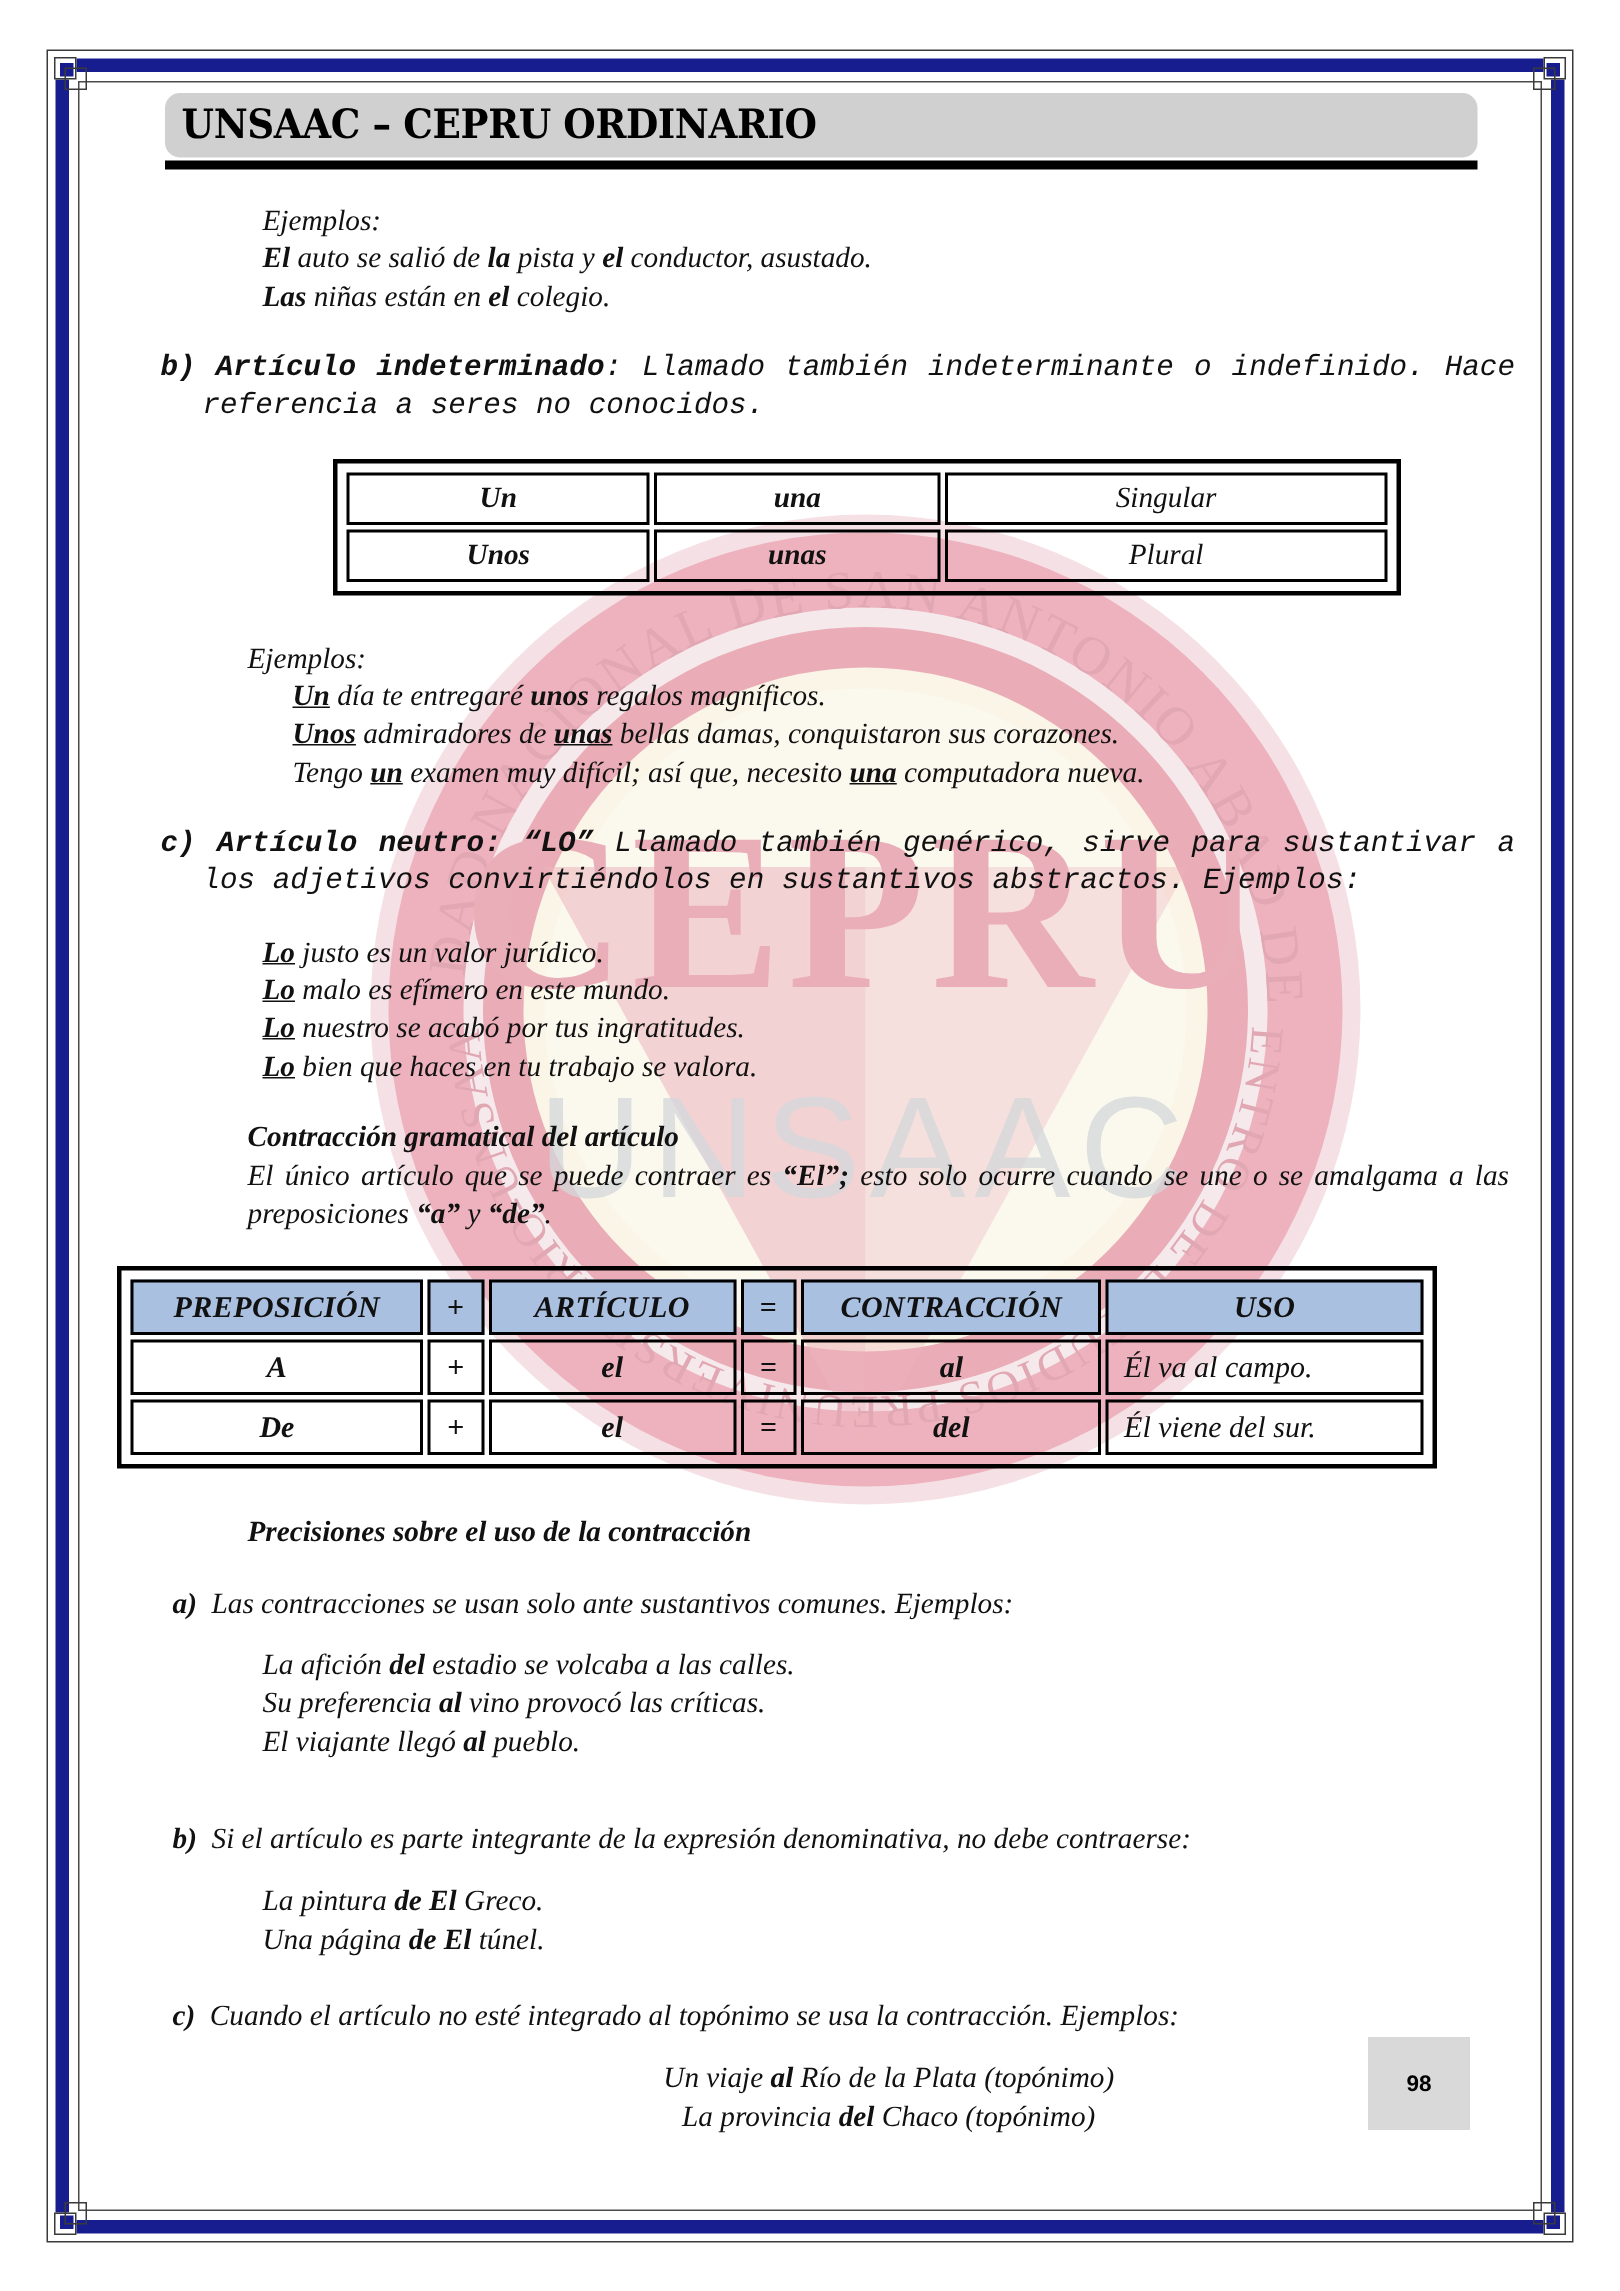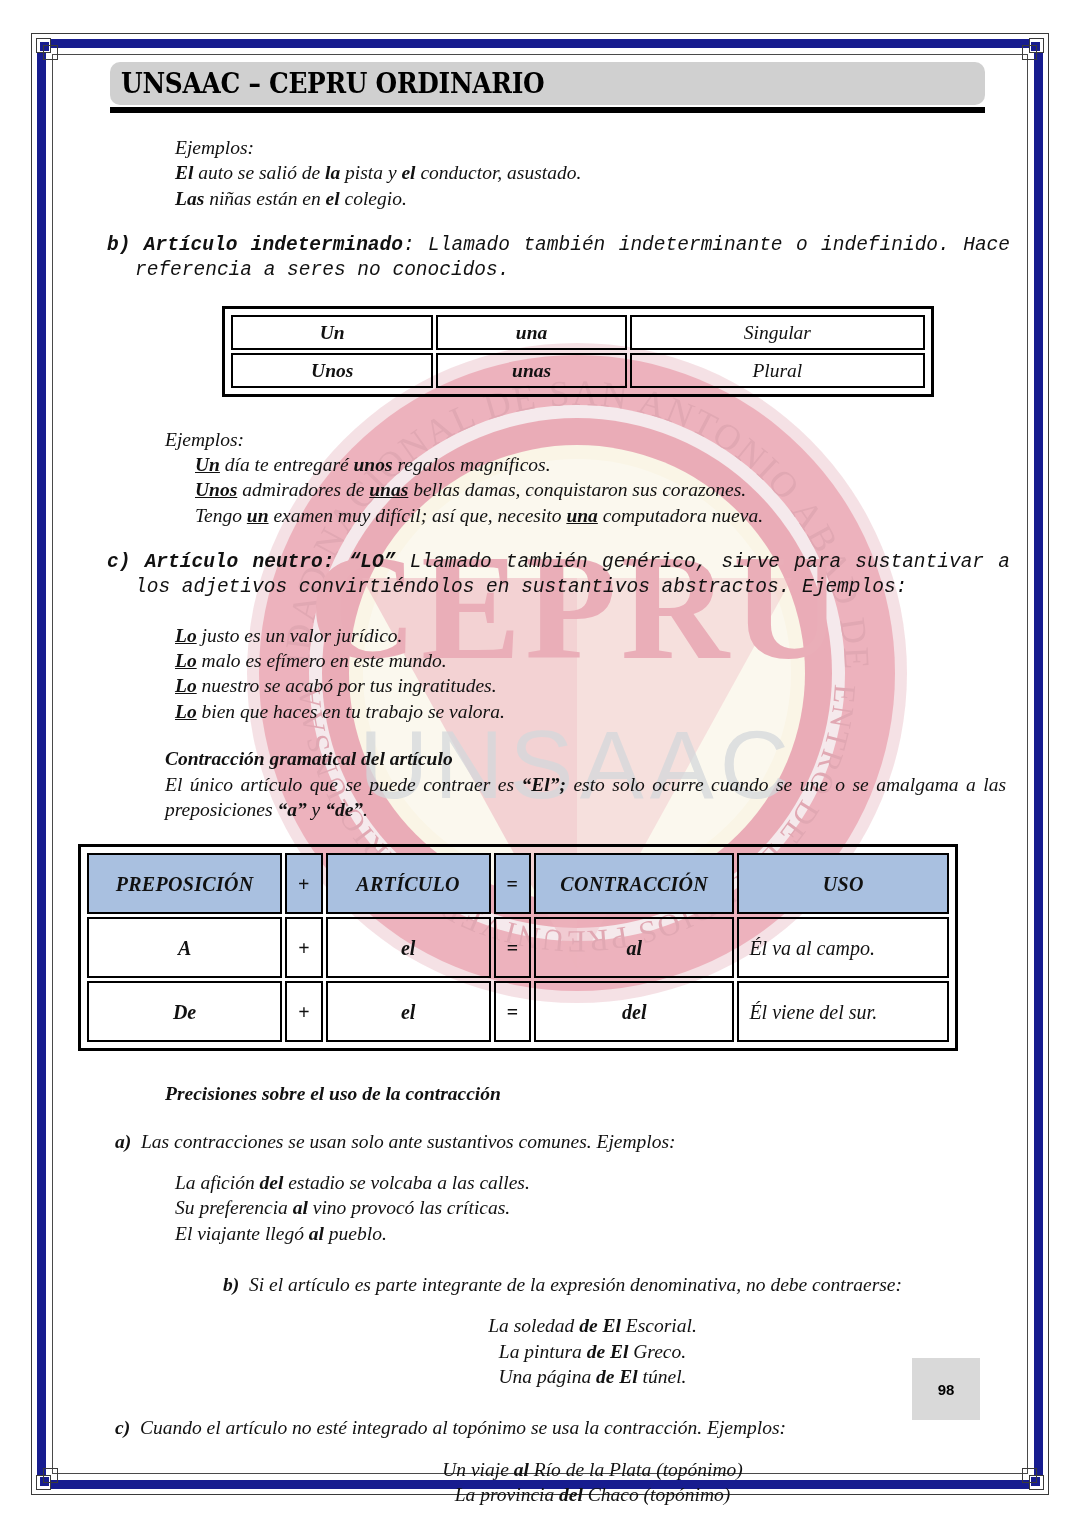--- a/index.html
+++ b/index.html
@@ -201,7 +201,7 @@
     font-size: 20px;
     font-style: italic;
     font-weight: bold;
-    padding: 13px 4px;
+    padding: 1px 4px;
     margin-top: 28px;
   }
   .tbl2 .hdr { background: #a9c0e0; letter-spacing: 0.3px; }

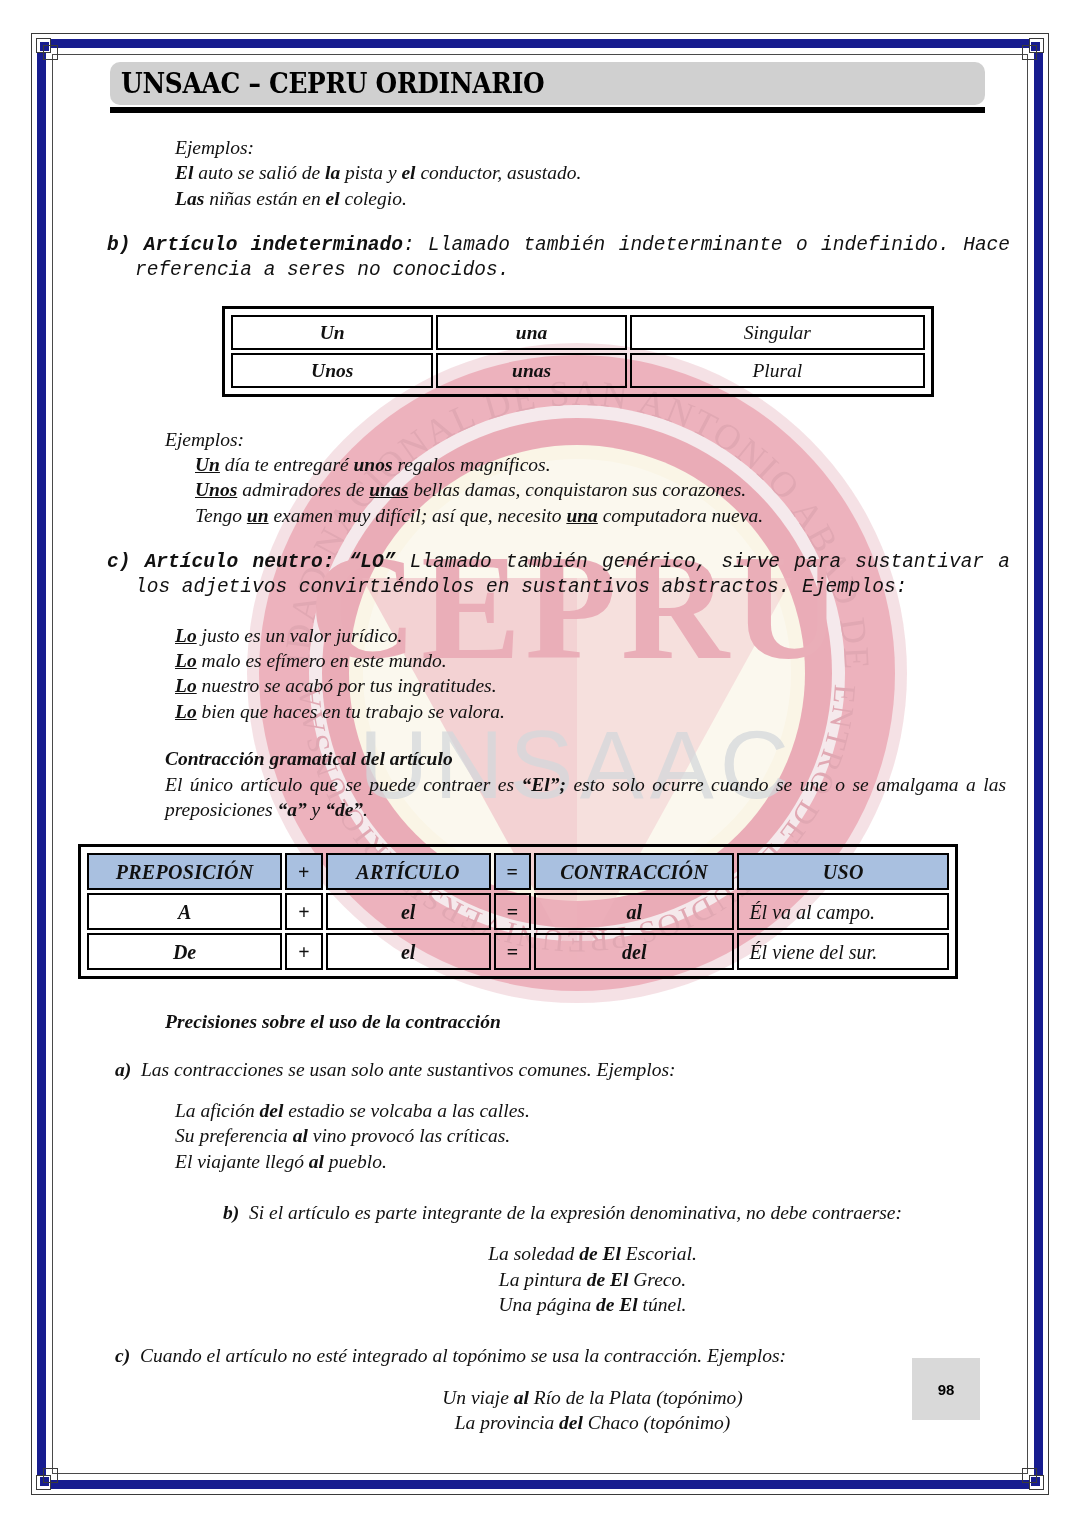--- a/index.html
+++ b/index.html
@@ -409,7 +409,7 @@
               <p><span class="it">El viajante llegó </span><span class="bi">al</span><span class="it"> pueblo.</span></p>
             </div>
           </div>
-          <div style="margin-top: 26px; text-align: center;">
+          <div style="margin-top: 40px;">
             <p style="padding-left: 95px; text-indent: -50px; font-style: italic;"><span class="bi">b)&nbsp;&nbsp;</span><span class="it">Si el artículo es parte integrante de la expresión denominativa, no debe contraerse:</span></p>
             <div style="height: 16px;"></div>
             <div style="padding-left: 105px; font-style: italic;">

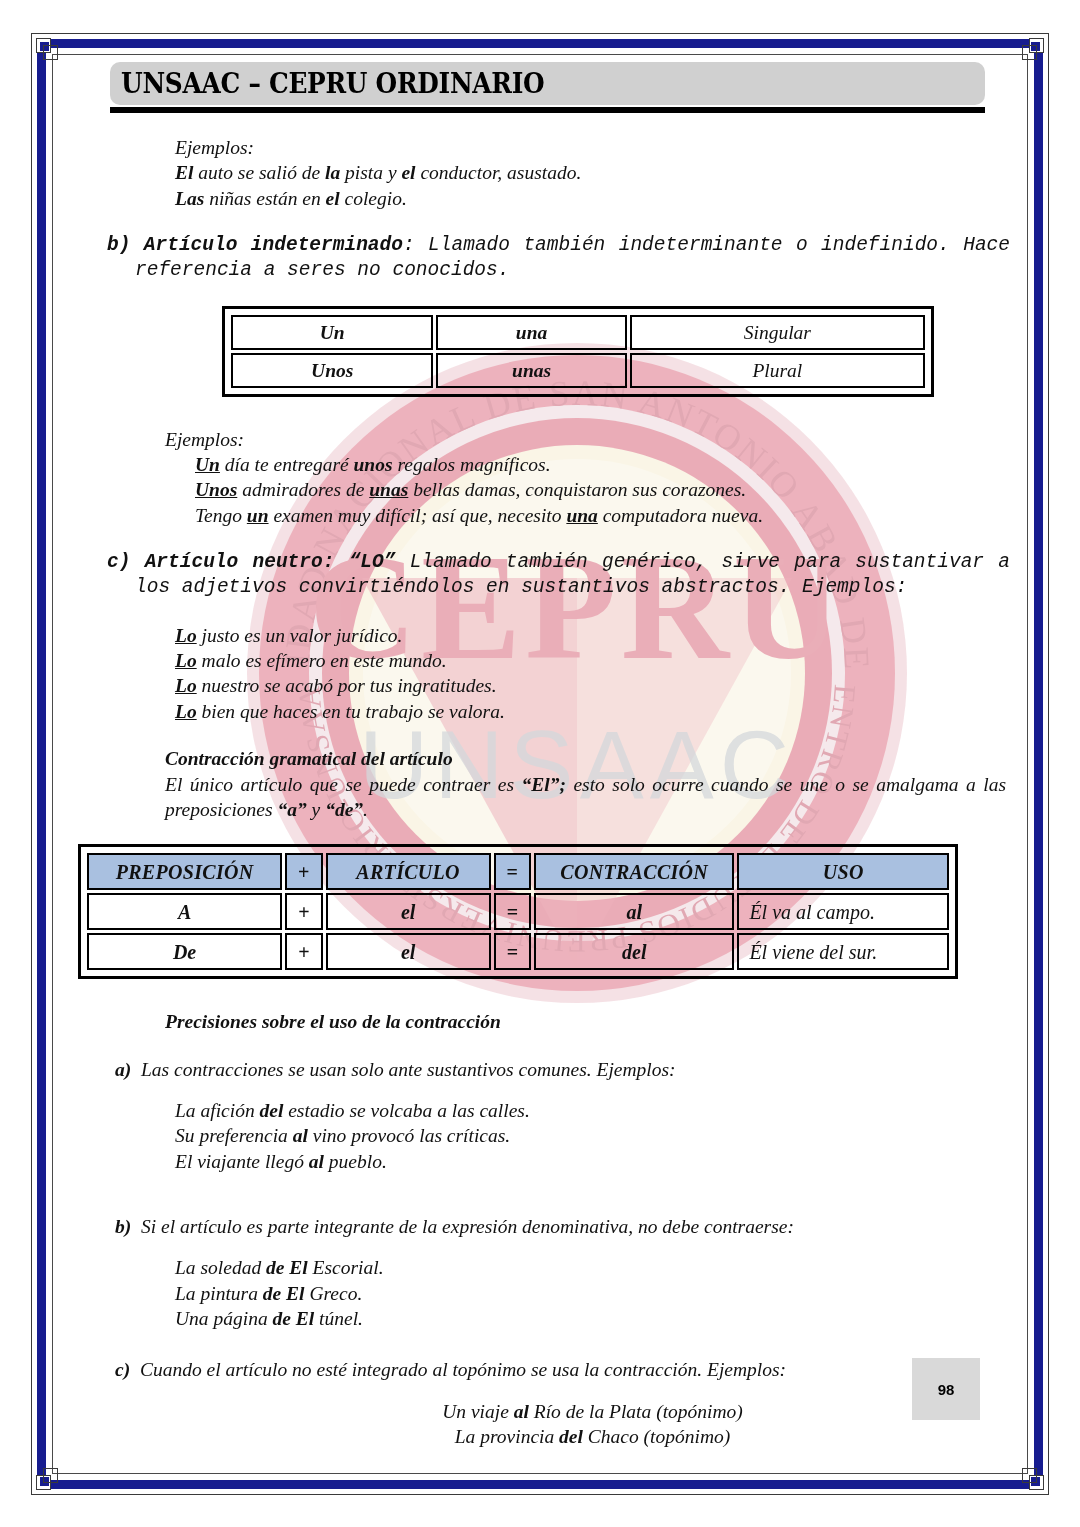--- a/index.html
+++ b/index.html
@@ -413,7 +413,6 @@
             <p style="padding-left: 95px; text-indent: -50px; font-style: italic;"><span class="bi">b)&nbsp;&nbsp;</span><span class="it">Si el artículo es parte integrante de la expresión denominativa, no debe contraerse:</span></p>
             <div style="height: 16px;"></div>
             <div style="padding-left: 105px; font-style: italic;">
-              <p><span class="it">La soledad </span><span class="bi">de El</span><span class="it"> Escorial.</span></p>
               <p><span class="it">La pintura </span><span class="bi">de El</span><span class="it"> Greco.</span></p>
               <p><span class="it">Una página </span><span class="bi">de El</span><span class="it"> túnel.</span></p>
             </div>

